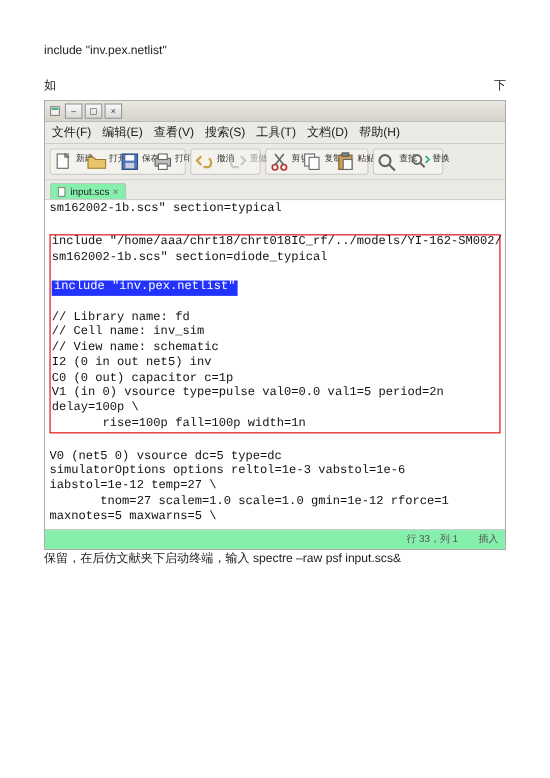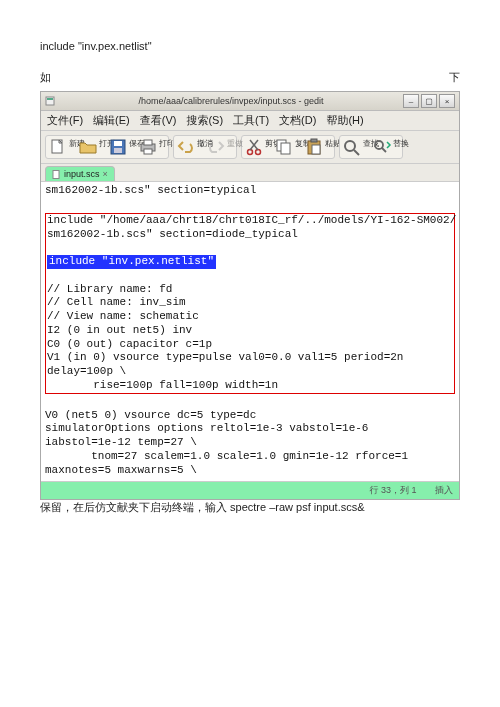--- a/index.html
+++ b/index.html
@@ -149,7 +149,6 @@
           <rect x="2" y="2" width="6" height="2" fill="#5a8"></rect>
         </svg>
     </span>
-    <span class="titletext">/home/aaa/calibrerules/invpex/input.scs - gedit</span>
     <span class="winbtns">
       <span class="winbtn">–</span>
       <span class="winbtn">▢</span>

